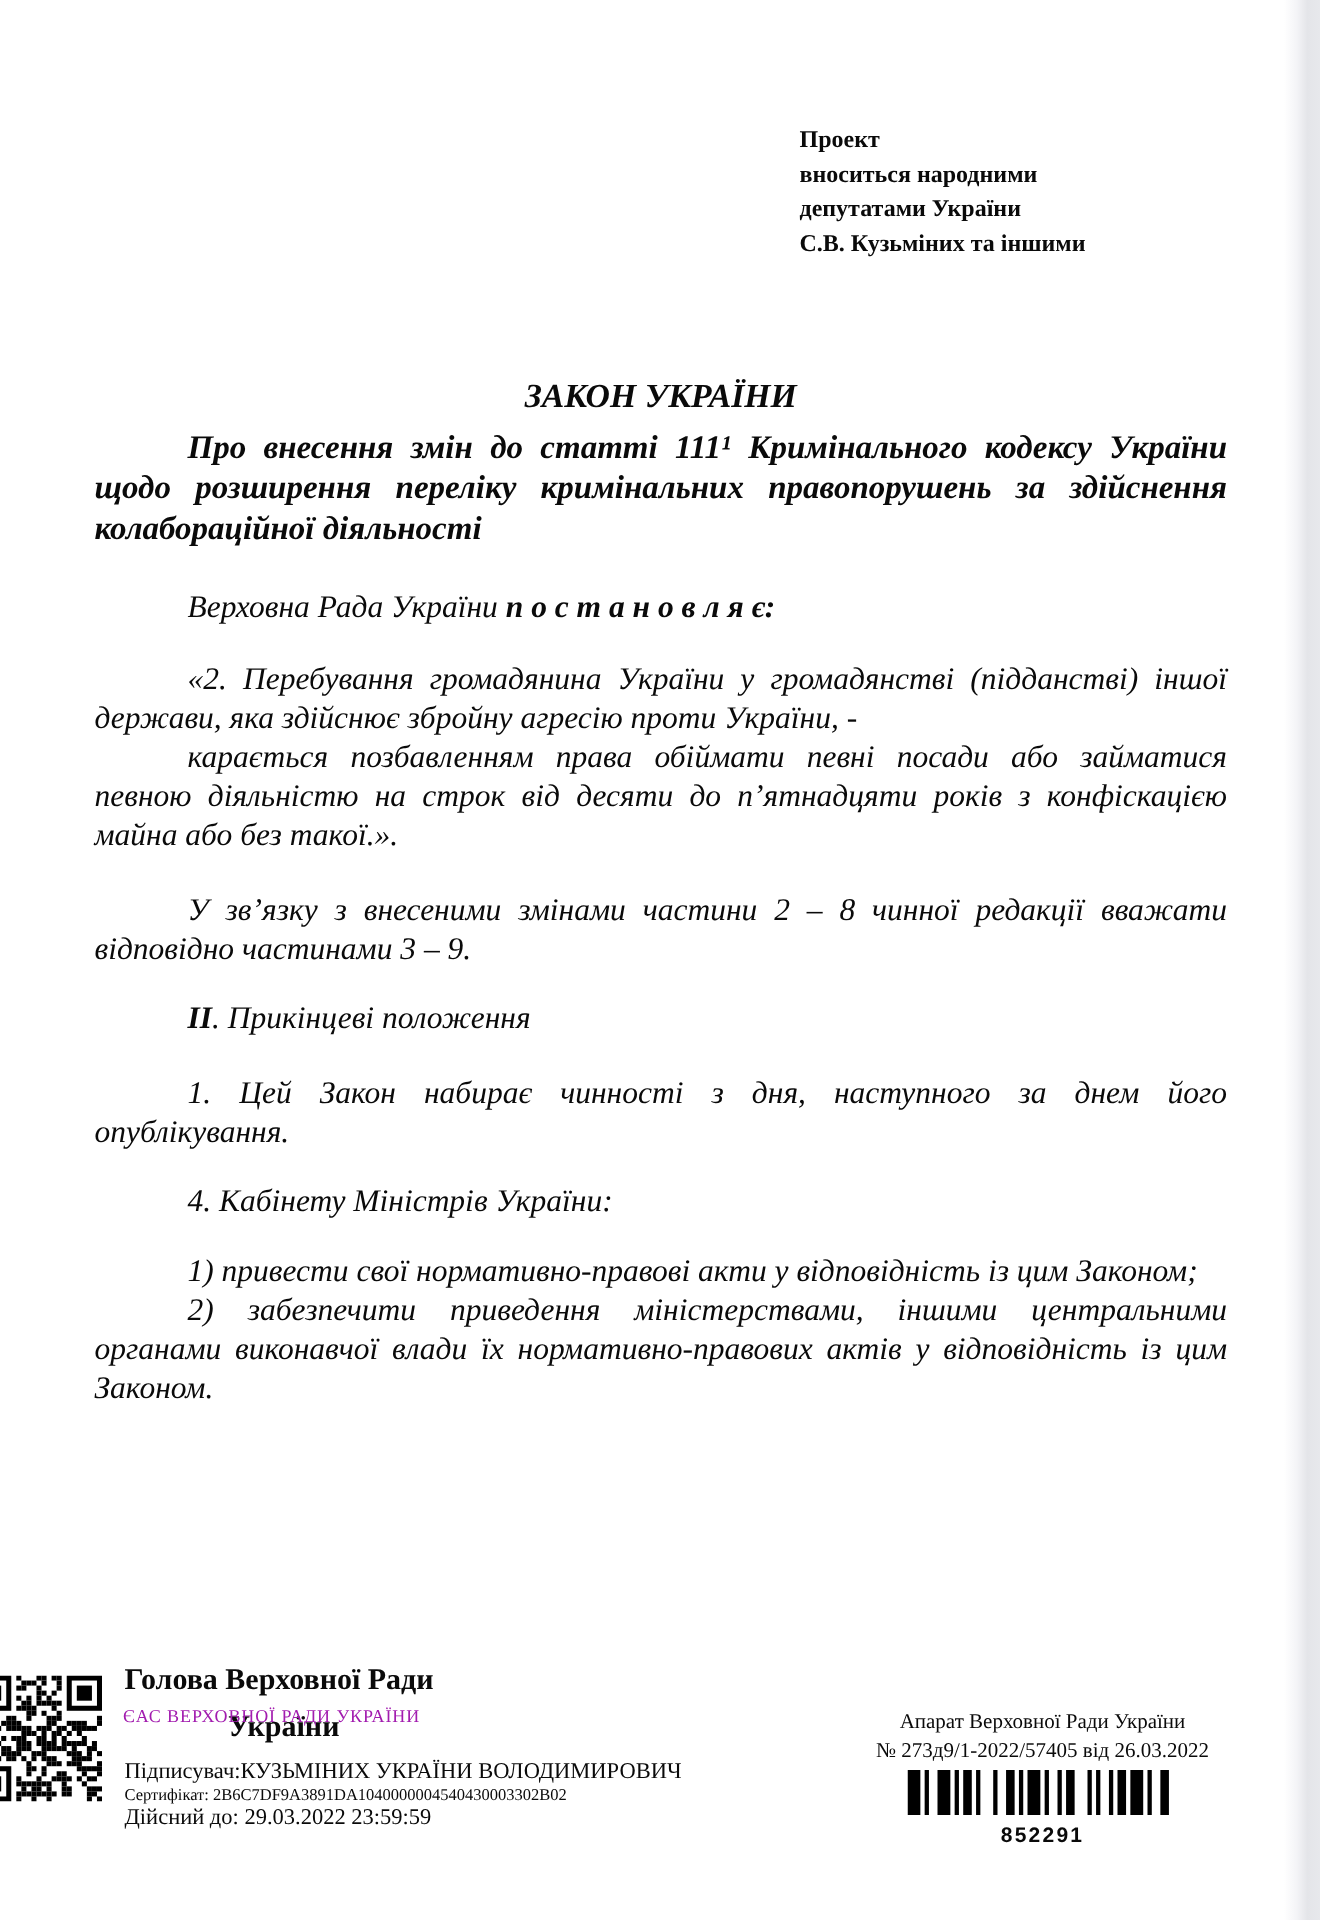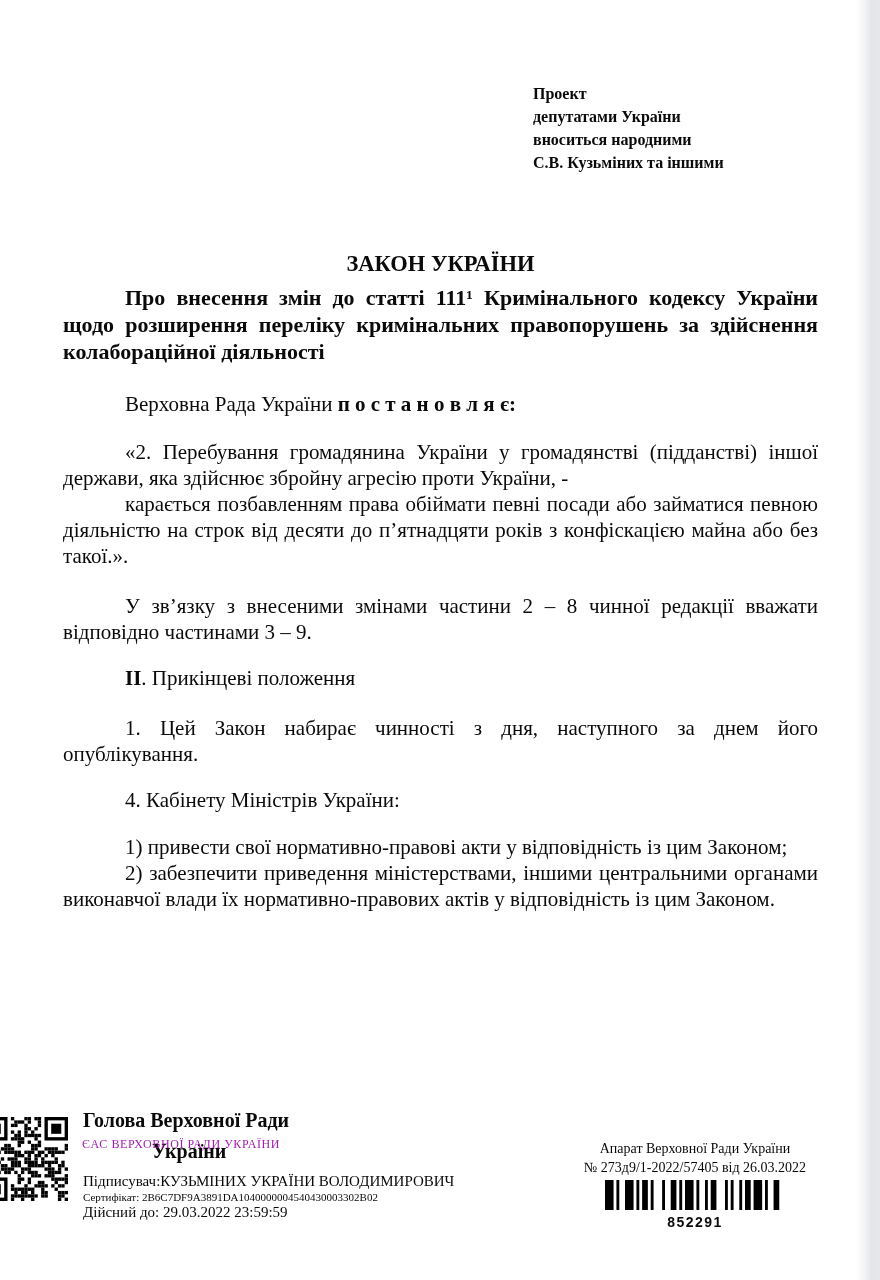--- a/index.html
+++ b/index.html
@@ -87,8 +87,8 @@
 
 <div class="intro">
   <div>Проект</div>
+  <div>вноситься народними</div>
   <div>депутатами України</div>
-  <div>вноситься народними</div>
   <div>С.В. Кузьміних та іншими</div>
 </div>
 

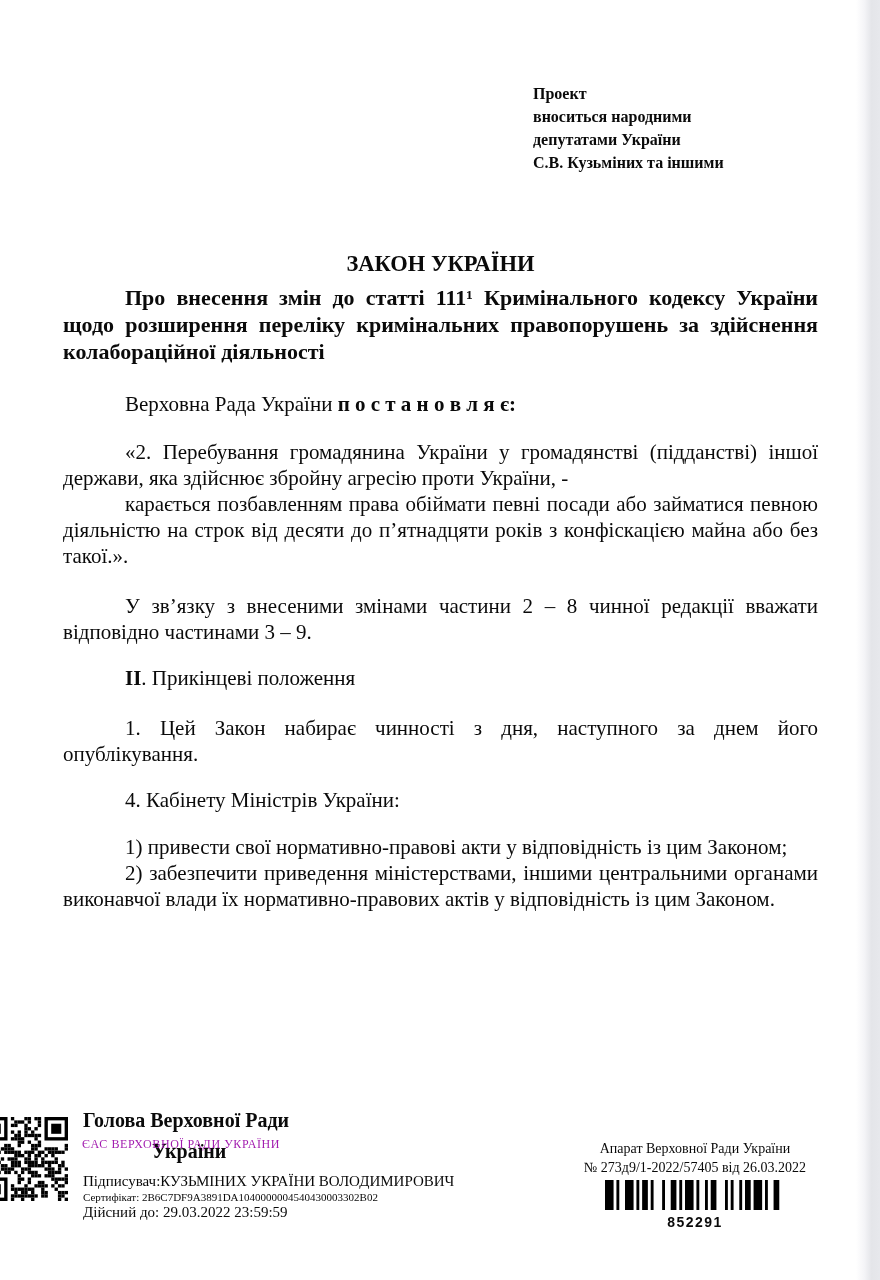--- a/index.html
+++ b/index.html
@@ -25,7 +25,7 @@
   
   .doc-body {
     position:absolute; left:63px; top:250px; width:755px;
-    font-size:21px; line-height:26px;
+    font-size:21px; line-height:26px;font-style:italic;
   }
   .doc-title {
     text-align:center; font-size:22.5px; font-weight:bold; line-height:28px;

